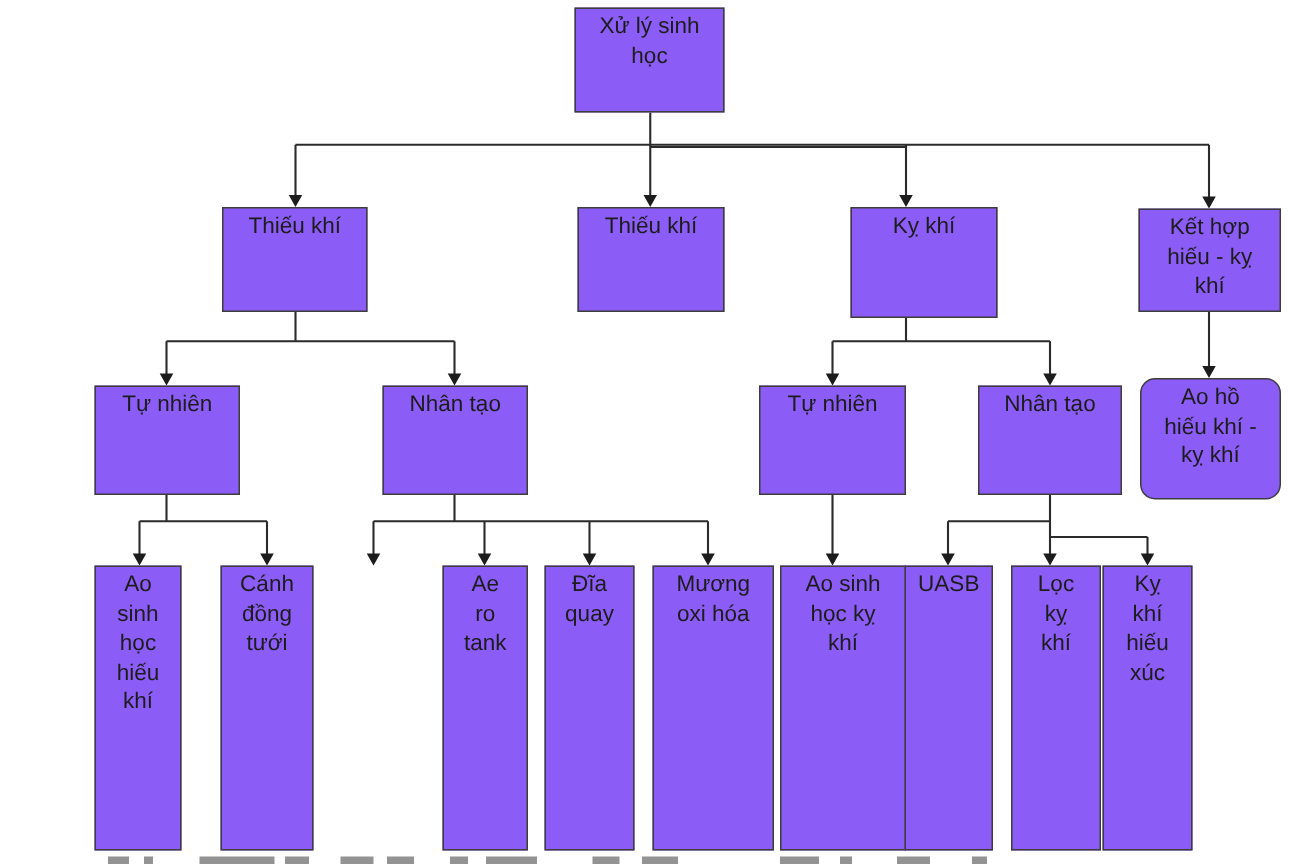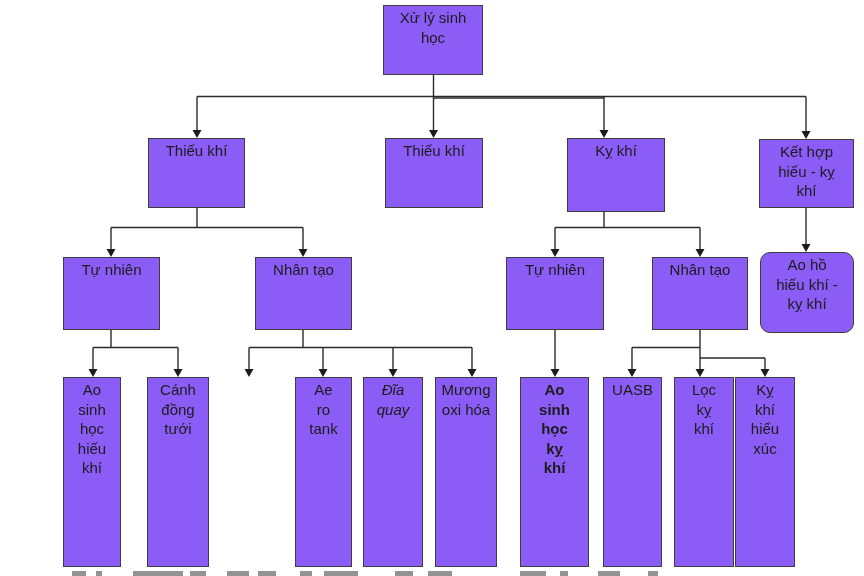--- a/index.html
+++ b/index.html
@@ -55,7 +55,7 @@
   .n-lf-1   { left:147px; width:62px; }
   .n-lf-2   { left:219px; width:63px; }
   .n-lf-3   { left:295px; width:57px; }
-  .n-lf-4   { left:363px; width:60px;font-style:italic; }
+  .n-lf-4   { left:363px; width:60px; }
   .n-lf-5   { left:435px; width:62px; }
   .n-lf-6   { left:520px; width:69px;font-weight:bold; }
   .n-lf-7   { left:603px; width:59px; }

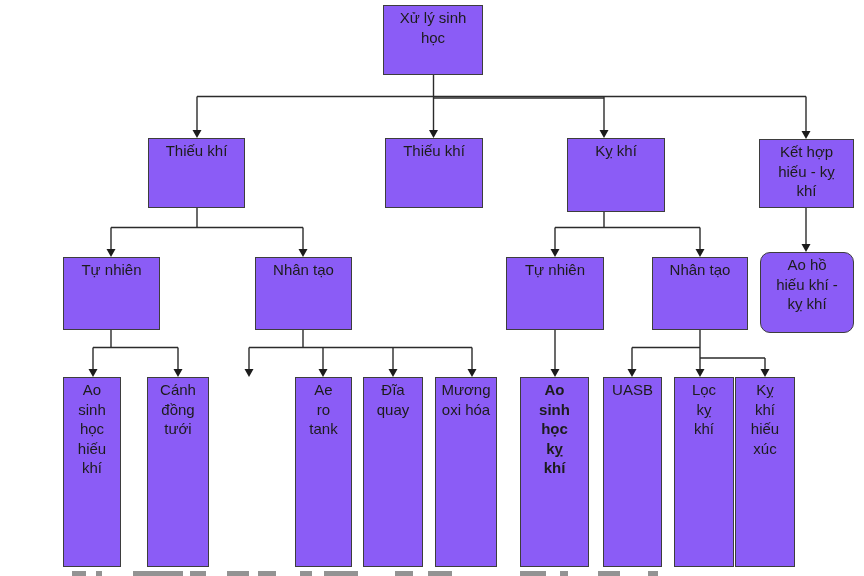--- a/index.html
+++ b/index.html
@@ -56,7 +56,7 @@
   .n-lf-2   { left:219px; width:63px; }
   .n-lf-3   { left:295px; width:57px; }
   .n-lf-4   { left:363px; width:60px; }
-  .n-lf-5   { left:435px; width:62px; }
+  .n-lf-5   { left:435px; width:81px; }
   .n-lf-6   { left:520px; width:69px;font-weight:bold; }
   .n-lf-7   { left:603px; width:59px; }
   .n-lf-8   { left:674px; width:60px; }

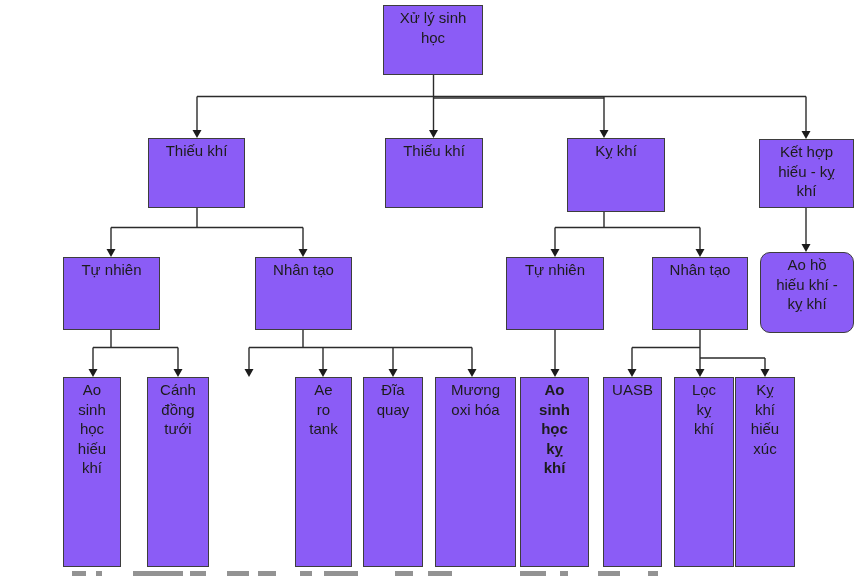--- a/index.html
+++ b/index.html
@@ -57,7 +57,7 @@
   .n-lf-3   { left:295px; width:57px; }
   .n-lf-4   { left:363px; width:60px; }
   .n-lf-5   { left:435px; width:81px; }
-  .n-lf-6   { left:520px; width:69px;font-weight:bold; }
+  .n-lf-6   { left:520px; width:84px; }
   .n-lf-7   { left:603px; width:59px; }
   .n-lf-8   { left:674px; width:60px; }
   .n-lf-9   { left:735px; width:60px; }

